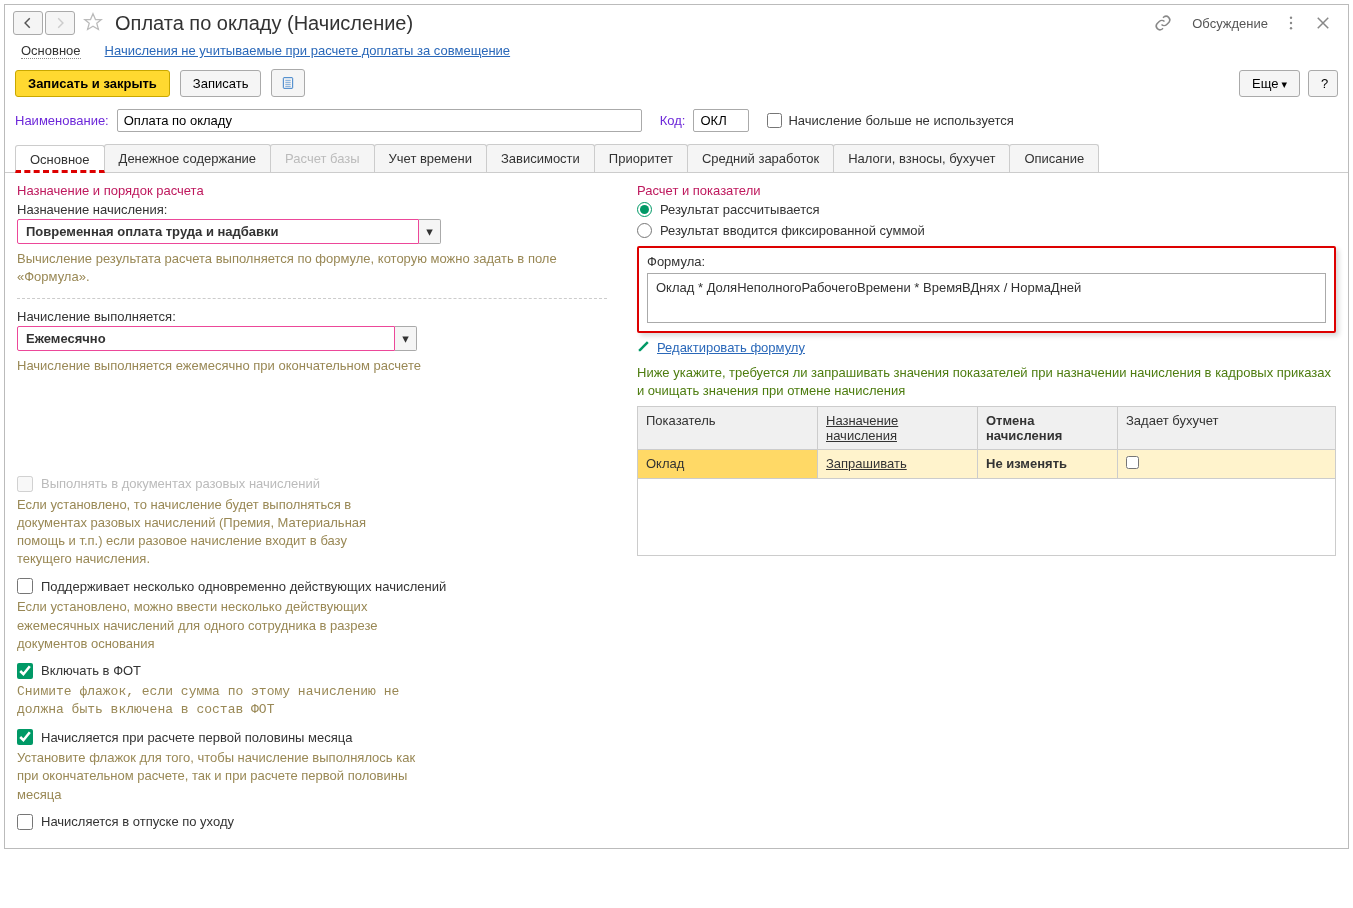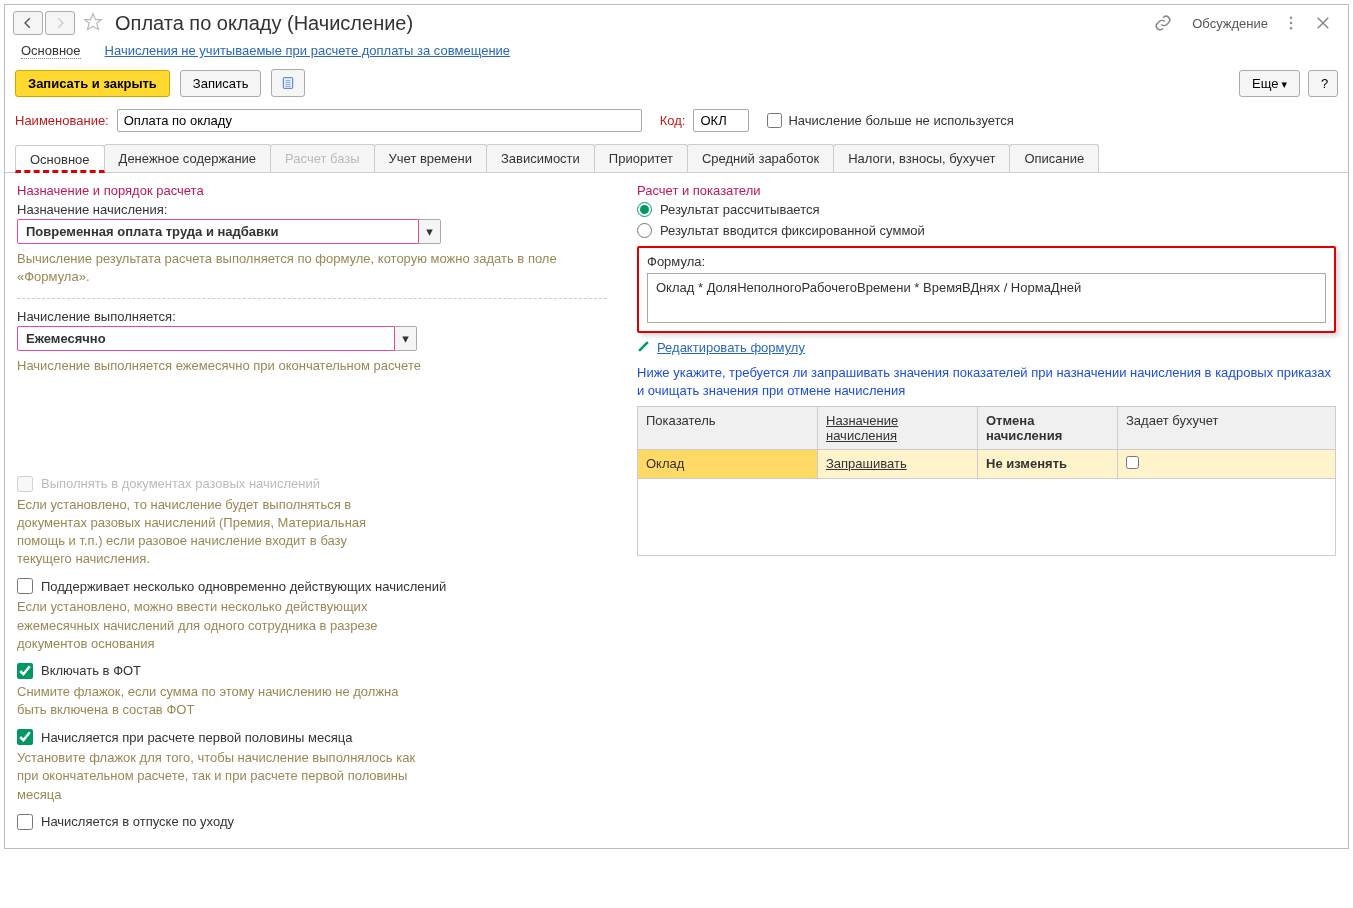--- a/index.html
+++ b/index.html
@@ -101,7 +101,7 @@
   gap: 8px;
   font-size: 13px;
 }
-.field-row label { color: #b91c1c; }
+.field-row label { color: #6d28d9; }
 .text-input {
   border: 1px solid #aaa;
   border-radius: 2px;

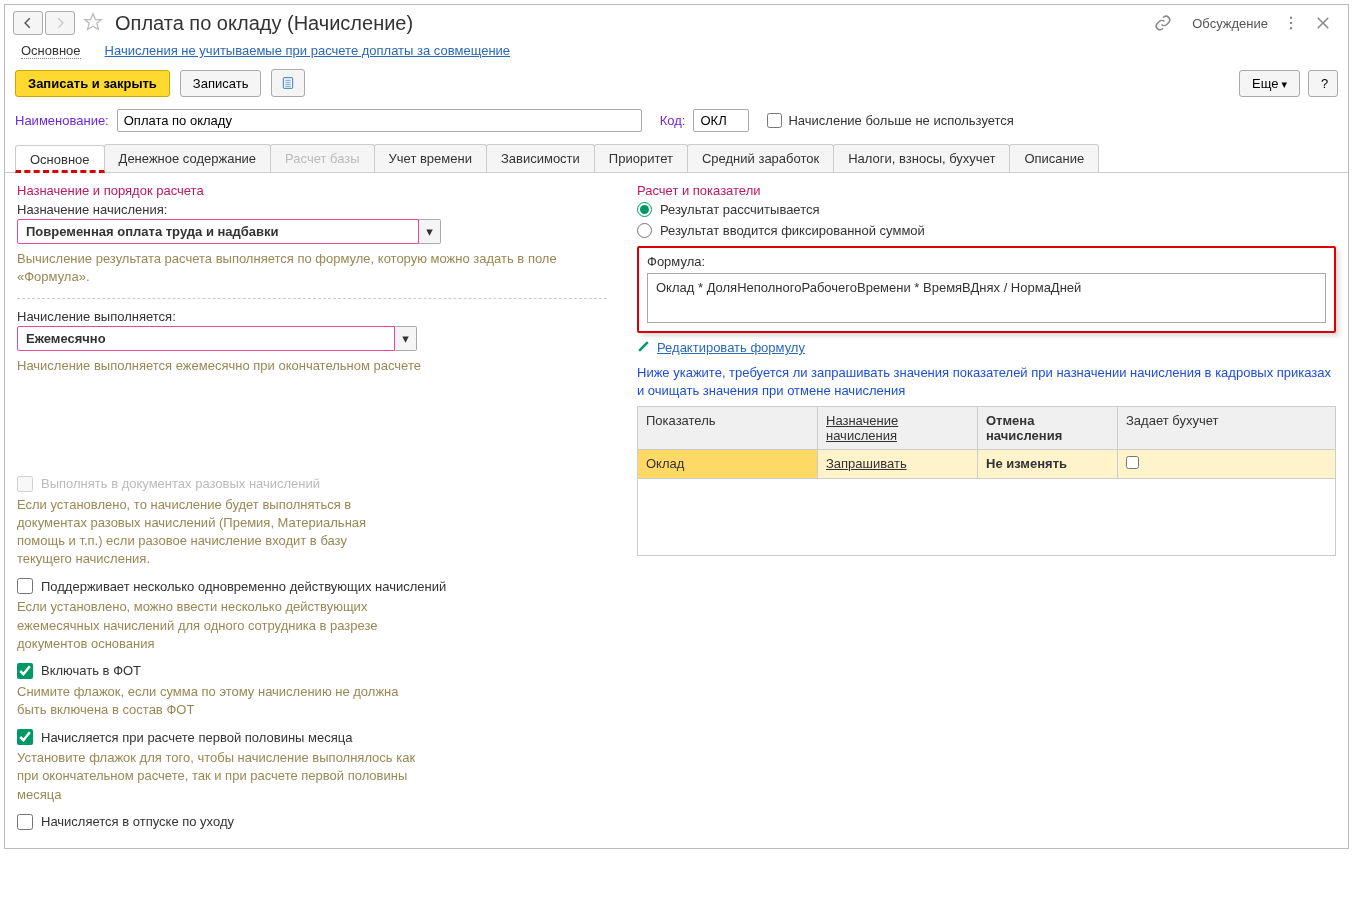--- a/index.html
+++ b/index.html
@@ -210,7 +210,7 @@
 }
 .edit-link-row { margin: 6px 0 8px 0; display: flex; align-items: center; gap: 6px; }
 .edit-link-row a { color: #2a68b9; text-decoration: underline; }
-.table-hint { color: #1d4ed8; line-height: 1.4; margin-bottom: 6px; }
+.table-hint { color: #4d7c0f; line-height: 1.4; margin-bottom: 6px; }
 
 
 .param-table {

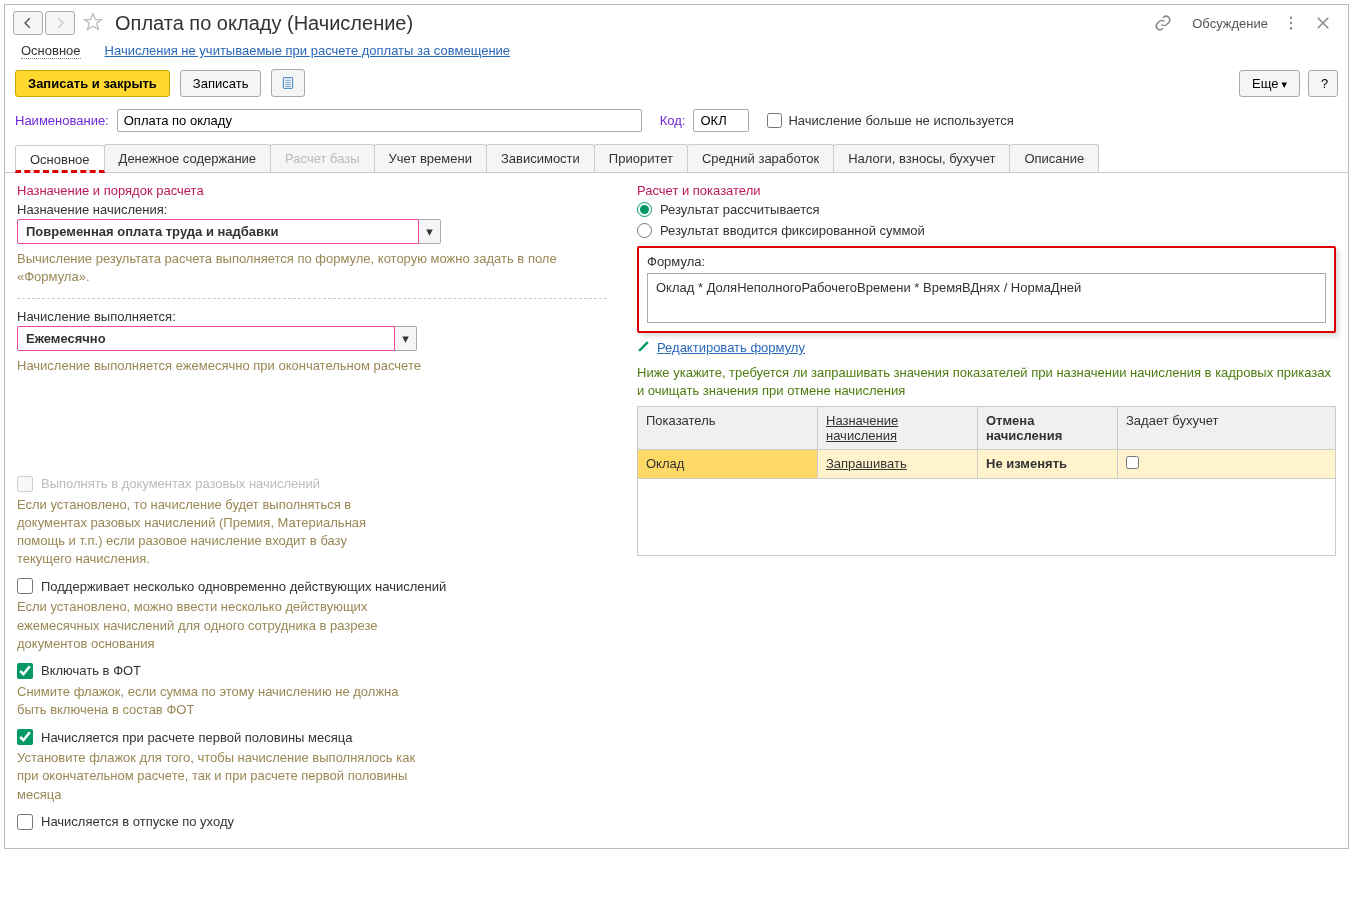--- a/index.html
+++ b/index.html
@@ -382,7 +382,7 @@
       <input type="checkbox" checked="" style="">
       <span class="chk-label">Включать в ФОТ</span>
     </div>
-    <div class="hint" style="max-width:400px;">Снимите флажок, если сумма по этому начислению не должна быть включена в состав ФОТ</div>
+    <div class="hint" style="max-width:400px;font-family:Liberation Mono, monospace;">Снимите флажок, если сумма по этому начислению не должна быть включена в состав ФОТ</div>
 
     <div class="chk-row checked">
       <input type="checkbox" checked="" style="">

